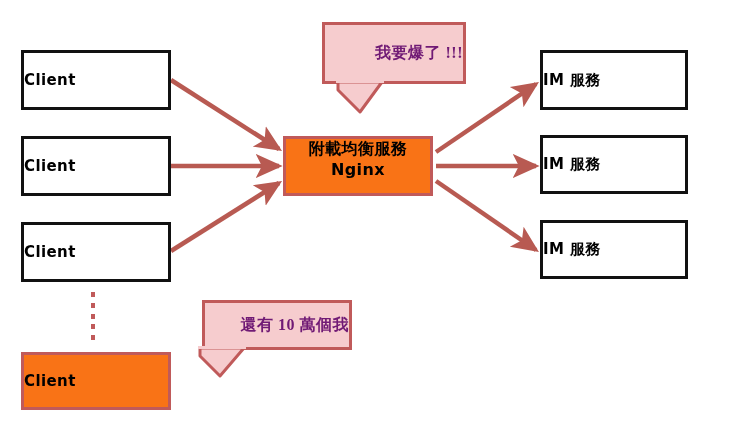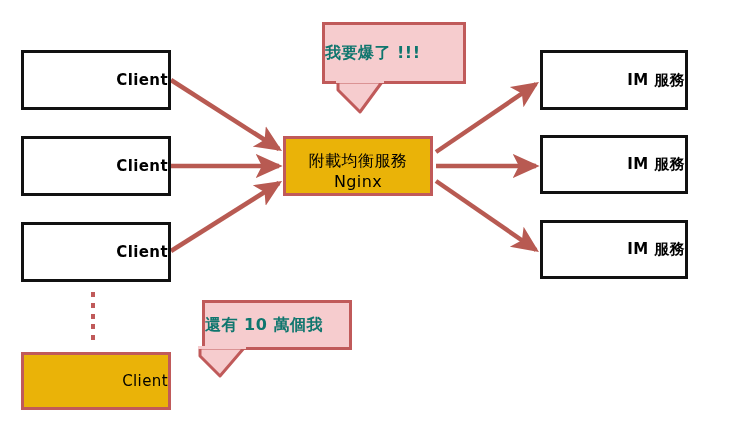--- a/index.html
+++ b/index.html
@@ -59,11 +59,12 @@
     background: #f6ccce;
     display: flex;
     align-items: center;
-    justify-content: flex-start;
-    color: #0f766e;
+    justify-content: flex-end;
+    color: #701a75;
     font-weight: bold;
     font-size: 16px;
     letter-spacing: 0.5px;
+    font-family: Liberation Serif, serif;
   }
   .bubble-tail {
     position: absolute;

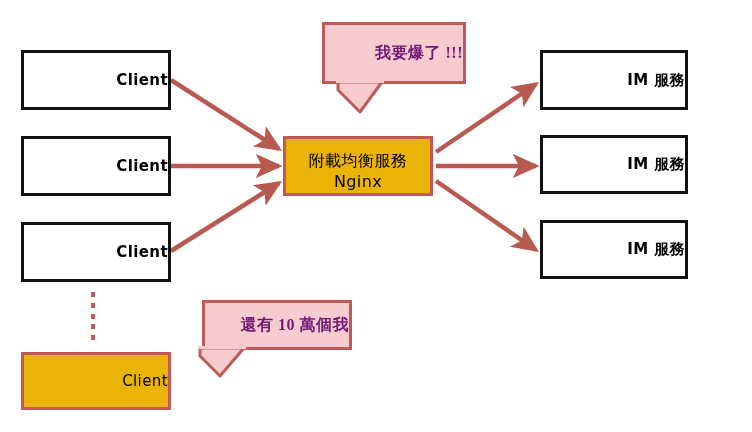--- a/index.html
+++ b/index.html
@@ -28,7 +28,7 @@
     box-sizing: border-box;
     display: flex;
     align-items: center;
-    justify-content: flex-end;
+    justify-content: flex-start;
     text-align: center;
     line-height: 1.22;
   }

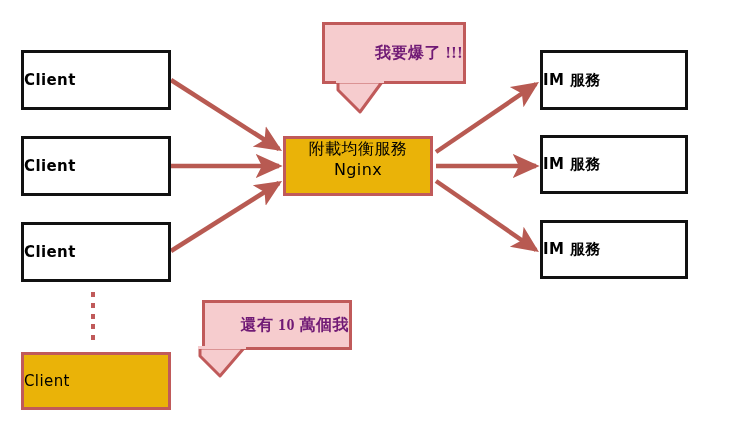--- a/index.html
+++ b/index.html
@@ -42,9 +42,9 @@
   }
   .node-accent {
     border: 3px solid #c05a5a;
-    background: #eab308;
+    background: #f97316;
     color: #000000;
-    font-weight: normal;
+    font-weight: bold;
     font-size: 15px;
     letter-spacing: 0.4px;
   }

